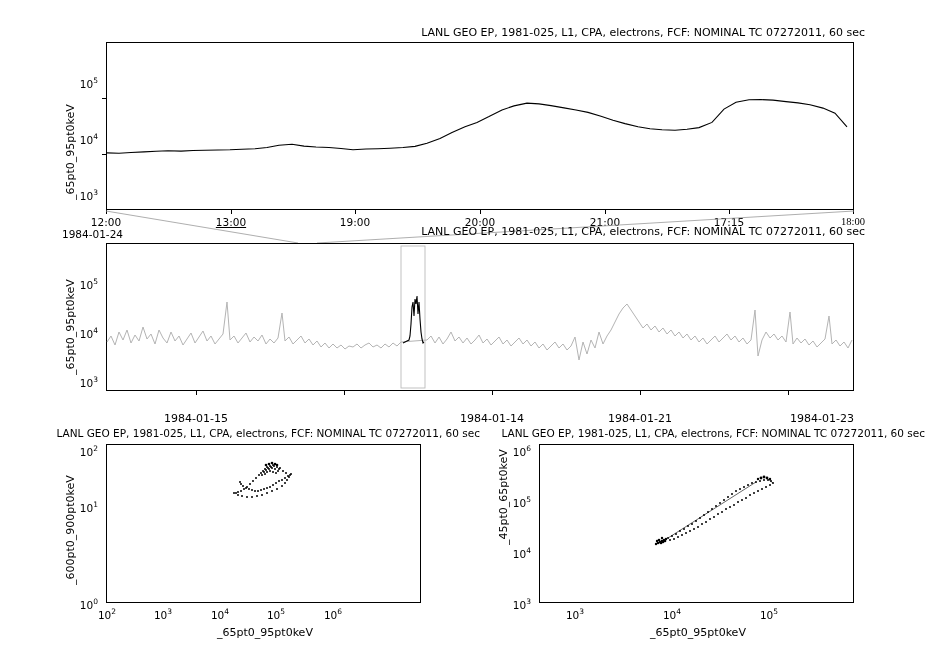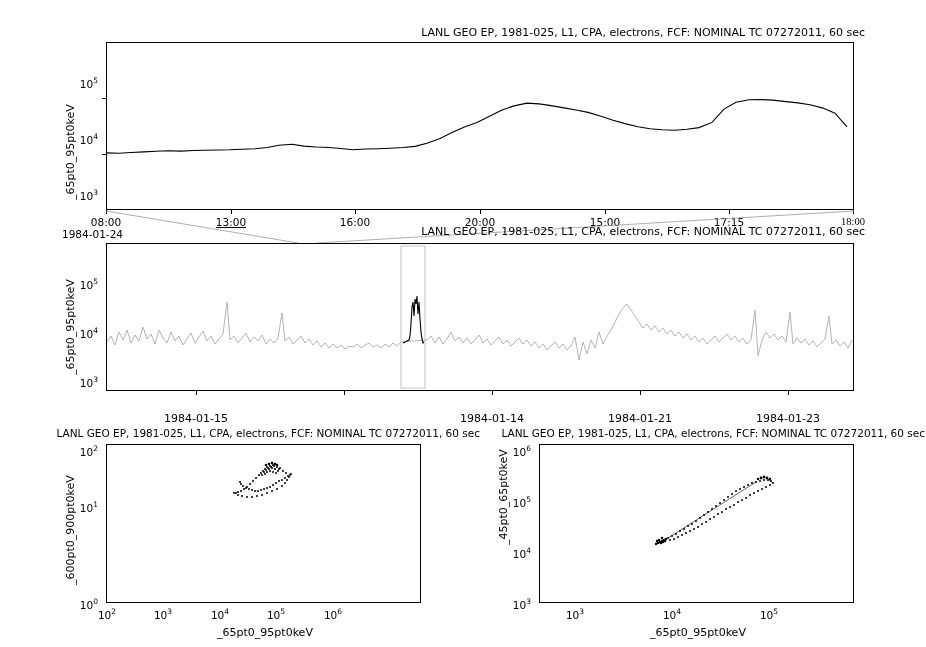--- a/index.html
+++ b/index.html
@@ -45,7 +45,7 @@
   <div class="tickmark" style="left:729px;top:210px;width:1px;height:4px;"></div>
   <div class="tickmark" style="left:853px;top:210px;width:1px;height:4px;"></div>
 
-  <div class="tick-x" style="left:76px;top:216px;width:60px;">08:00</div>
+  <div class="tick-x" style="left:76px;top:216px;width:60px;">12:00</div>
   <div class="tick-x" style="left:201px;top:216px;width:60px;text-decoration:underline;">13:00</div>
   <div class="tick-x" style="left:325px;top:216px;width:60px;">16:00</div>
   <div class="tick-x" style="left:450px;top:216px;width:60px;">20:00</div>

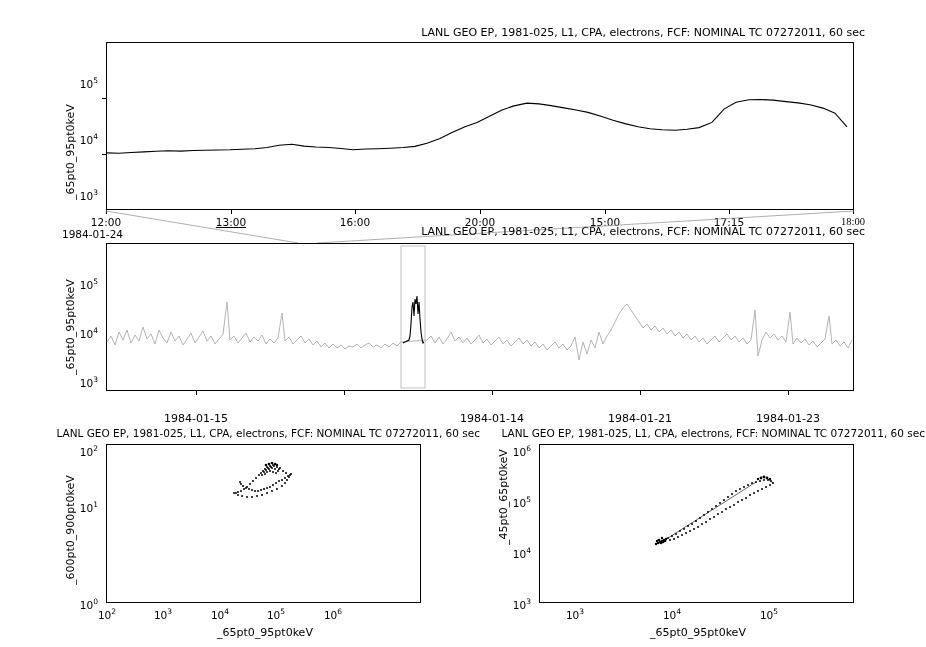--- a/index.html
+++ b/index.html
@@ -47,7 +47,7 @@
 
   <div class="tick-x" style="left:76px;top:216px;width:60px;">12:00</div>
   <div class="tick-x" style="left:201px;top:216px;width:60px;text-decoration:underline;">13:00</div>
-  <div class="tick-x" style="left:325px;top:216px;width:60px;">16:00</div>
+  <div class="tick-x" style="left:325px;top:216px;width:60px;">19:00</div>
   <div class="tick-x" style="left:450px;top:216px;width:60px;">20:00</div>
   <div class="tick-x" style="left:575px;top:216px;width:60px;">15:00</div>
   <div class="tick-x" style="left:699px;top:216px;width:60px;">17:15</div>

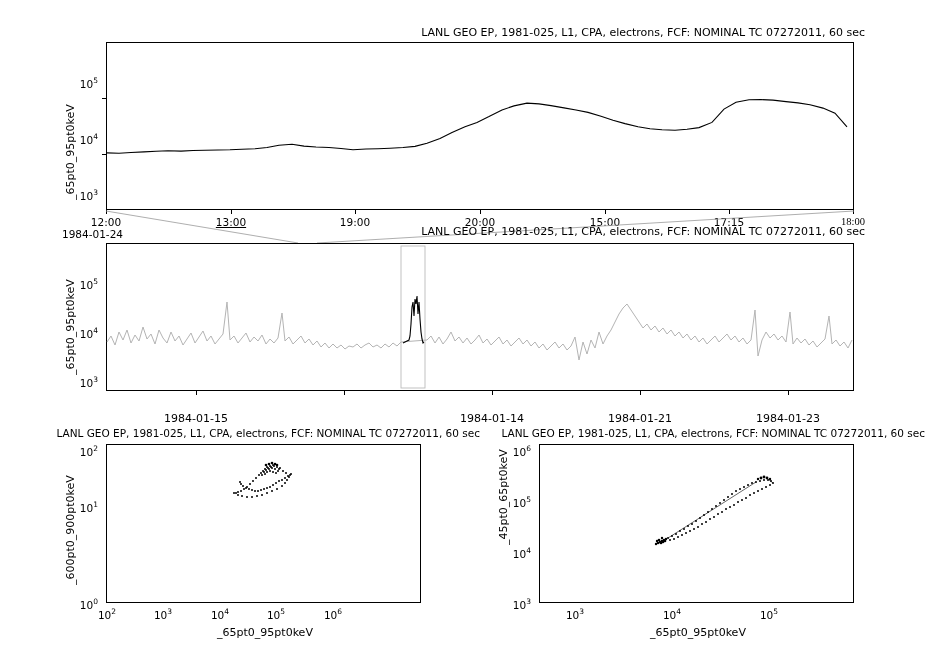--- a/index.html
+++ b/index.html
@@ -49,7 +49,7 @@
   <div class="tick-x" style="left:201px;top:216px;width:60px;text-decoration:underline;">13:00</div>
   <div class="tick-x" style="left:325px;top:216px;width:60px;">19:00</div>
   <div class="tick-x" style="left:450px;top:216px;width:60px;">20:00</div>
-  <div class="tick-x" style="left:575px;top:216px;width:60px;">15:00</div>
+  <div class="tick-x" style="left:575px;top:216px;width:60px;">21:00</div>
   <div class="tick-x" style="left:699px;top:216px;width:60px;">17:15</div>
   <div class="tick-x" style="left:823px;top:216px;width:60px;font-family:Liberation Serif, serif;">18:00</div>
 

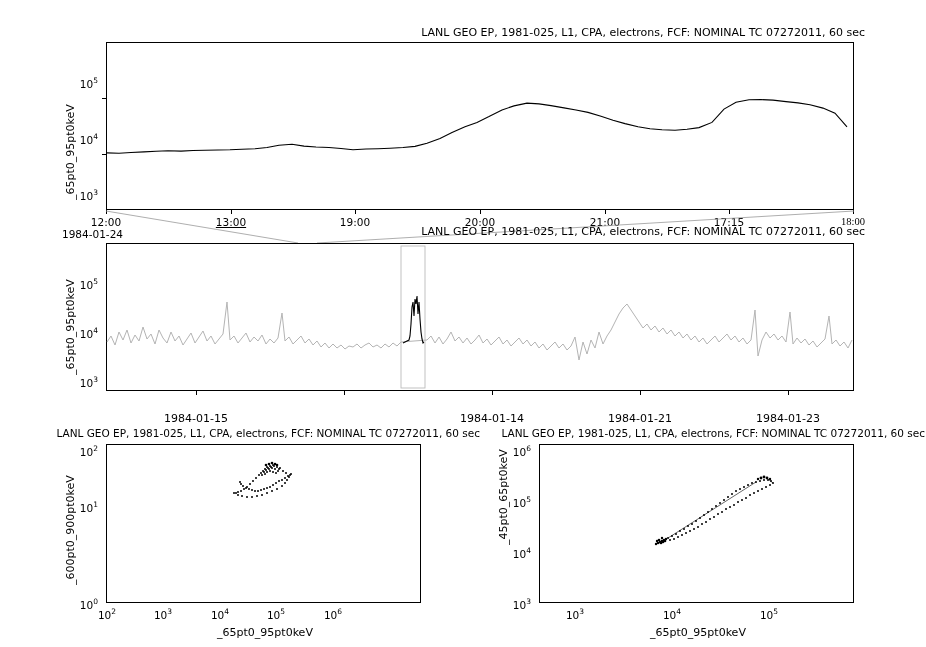--- a/index.html
+++ b/index.html
@@ -110,7 +110,7 @@
   <div class="tick-x" style="left:289px;top:412px;width:110px;font-size:11px;margin-top:48px;">1984-01-17</div>
   <div class="tick-x" style="left:437px;top:412px;width:110px;font-size:11px;">1984-01-14</div>
   <div class="tick-x" style="left:585px;top:412px;width:110px;font-size:11px;">1984-01-21</div>
-  <div class="tick-x" style="left:733px;top:412px;width:110px;font-size:11px;">1984-01-23</div>
+  <div class="tick-x" style="left:767px;top:412px;width:110px;font-size:11px;">1984-01-23</div>
 
   <div class="tick-y" style="left:62px;top:277px;width:36px;">10<span class="sup">5</span></div>
   <div class="tick-y" style="left:62px;top:326px;width:36px;">10<span class="sup">4</span></div>

